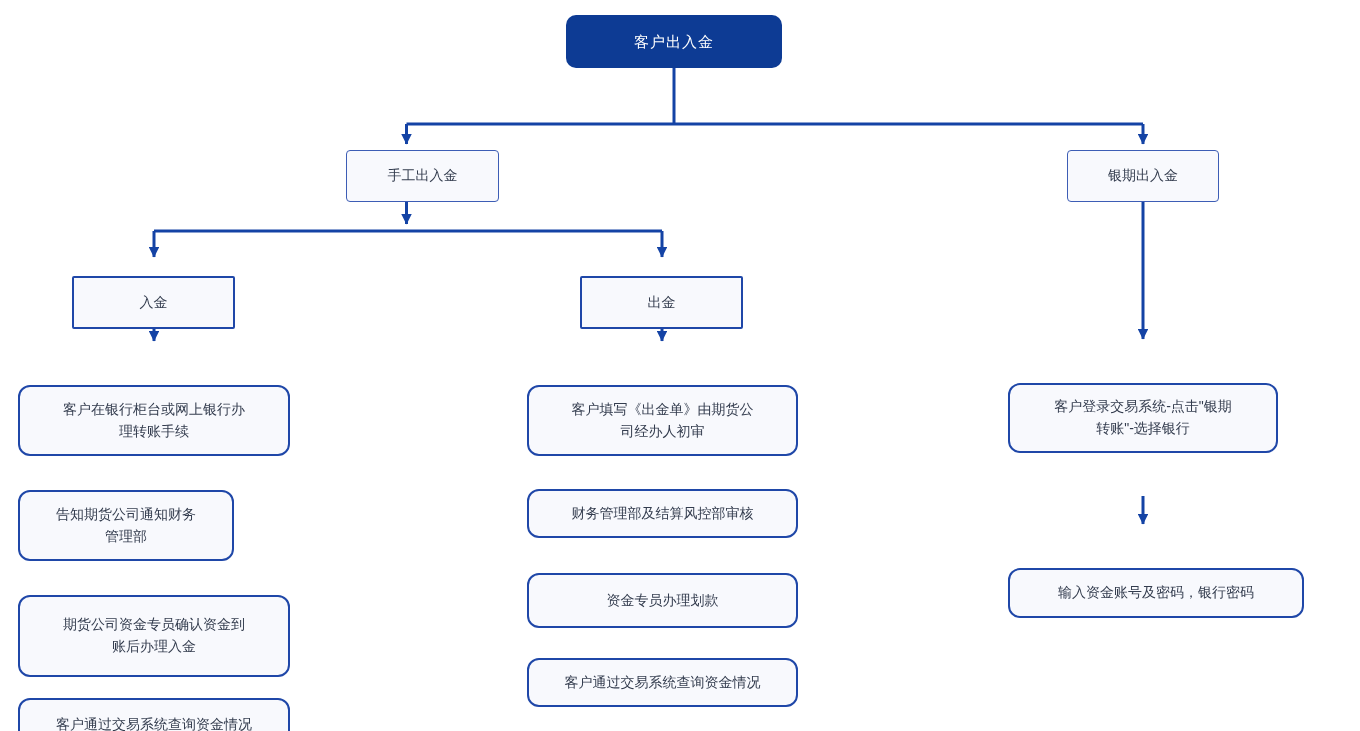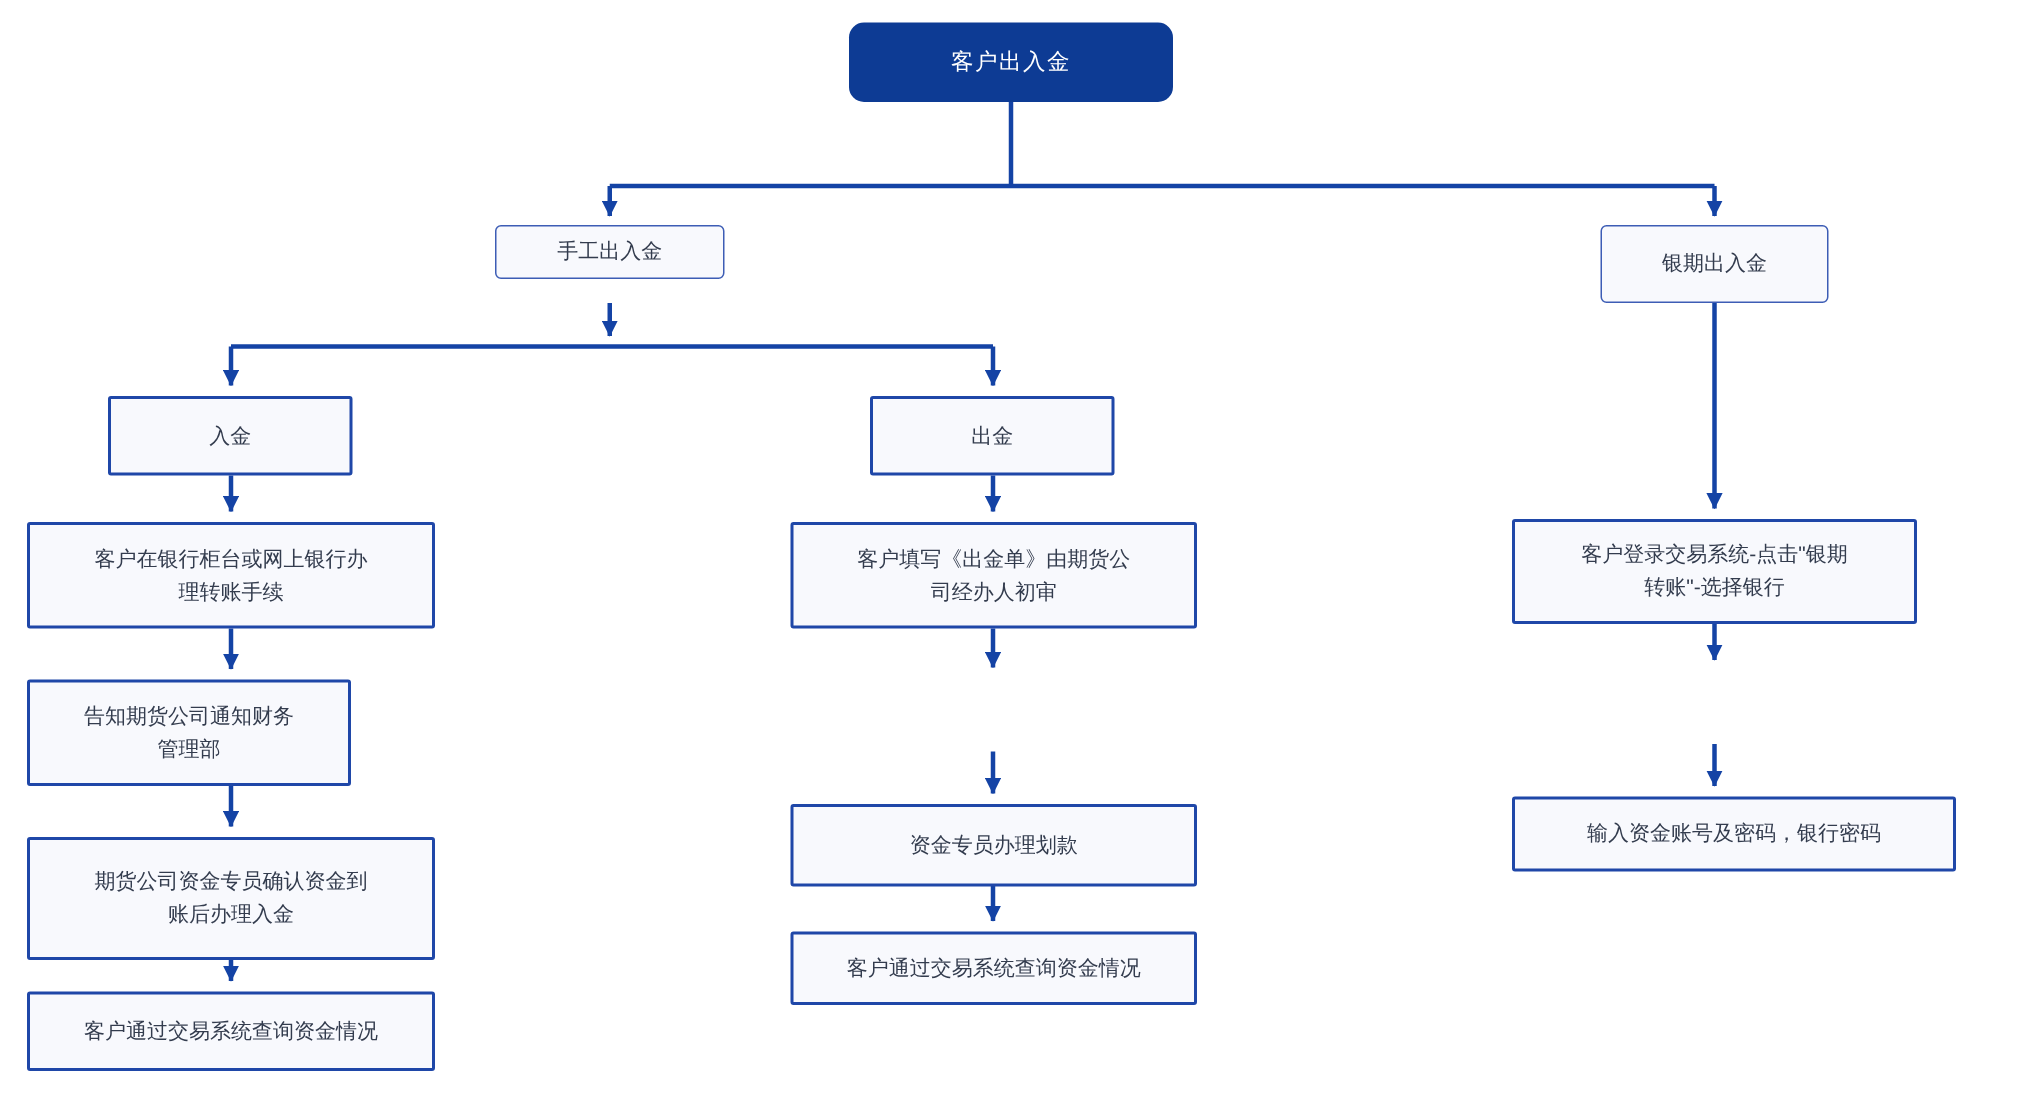--- a/index.html
+++ b/index.html
@@ -81,7 +81,7 @@
 
   <div class="node root" style="left:566px;top:15px;width:216px;height:53px">客户出入金</div>
 
-  <div class="node branch" style="left:330px;top:150px;width:153px;height:36px">手工出入金</div>
+  <div class="node branch" style="left:346px;top:150px;width:153px;height:52px">手工出入金</div>
   <div class="node branch" style="left:1067px;top:150px;width:152px;height:52px">银期出入金</div>
 
   <div class="node key" style="left:72px;top:264px;width:163px;height:53px">入金</div>

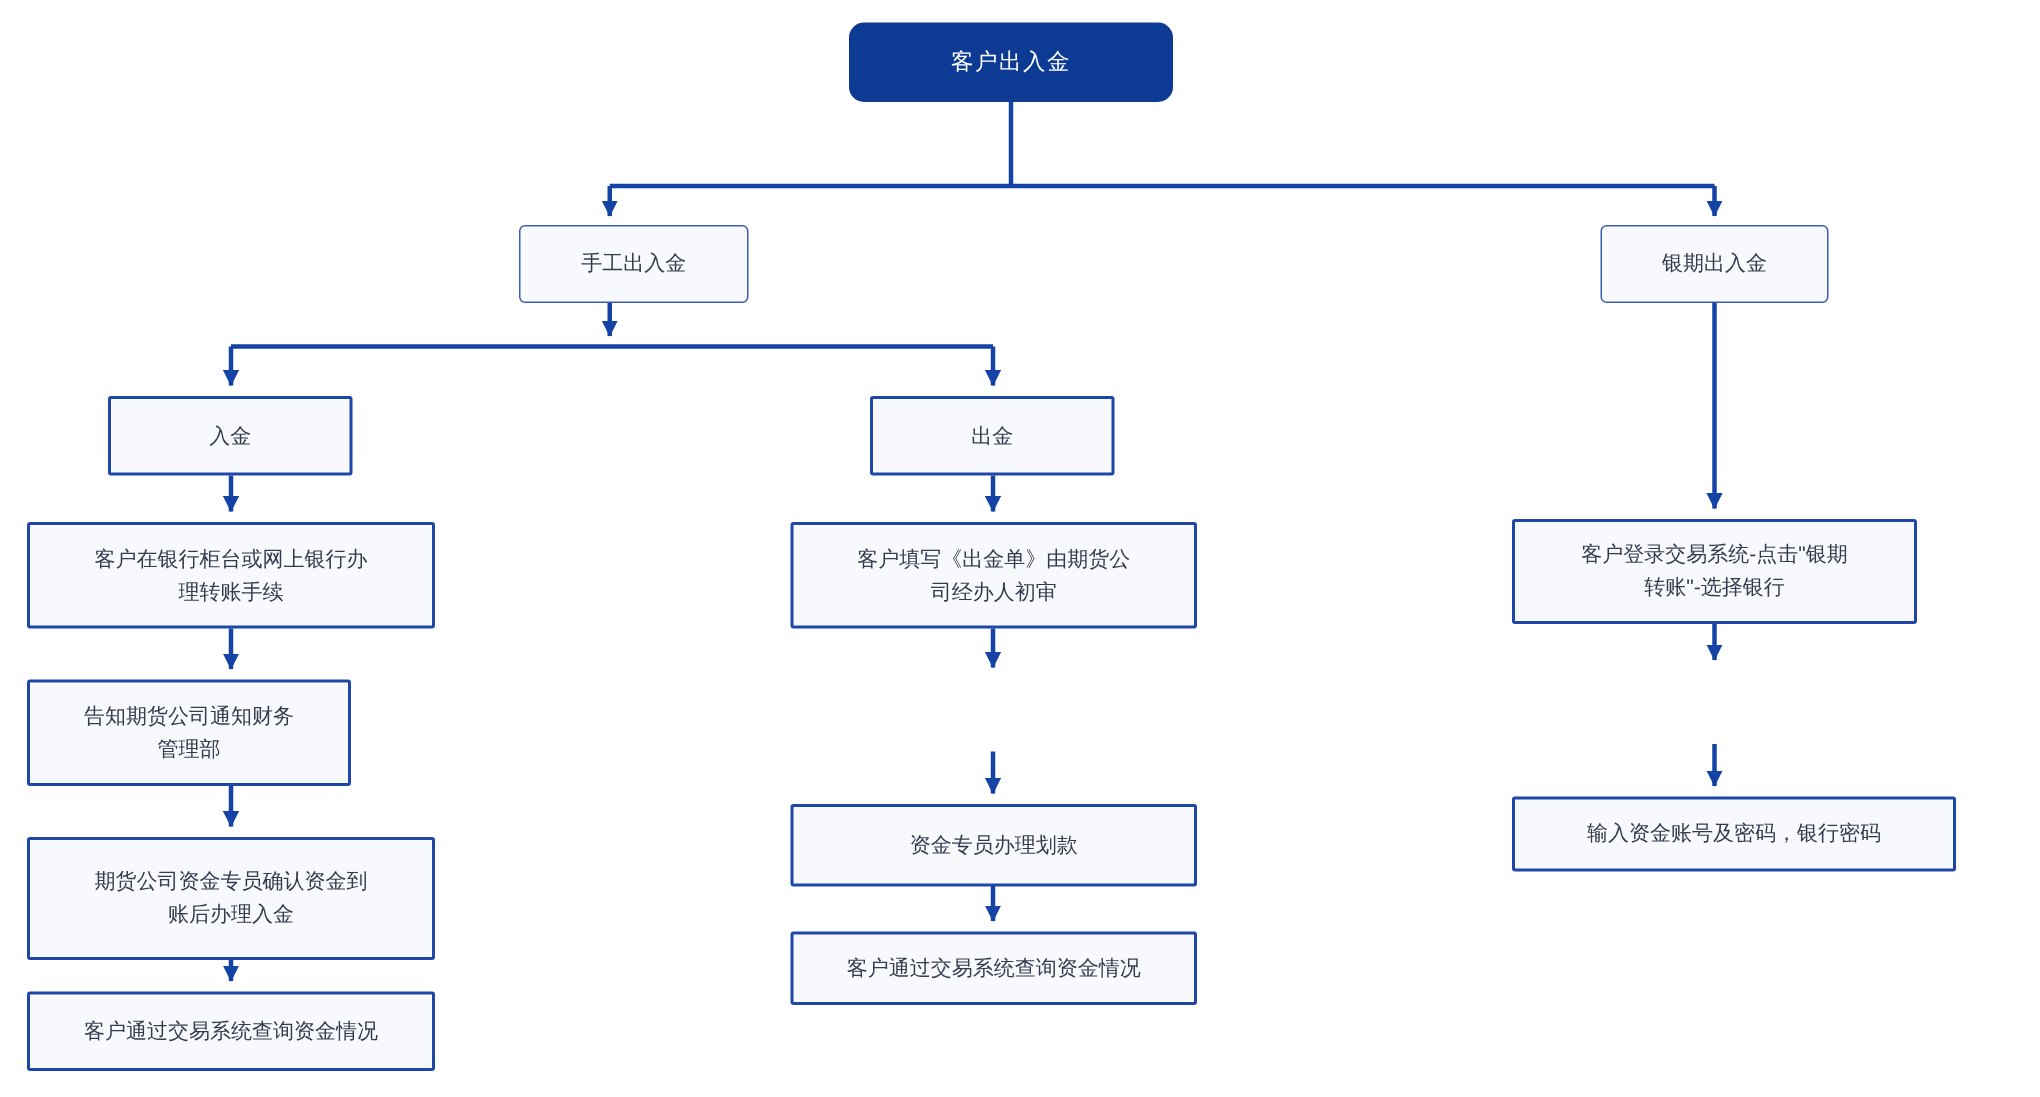--- a/index.html
+++ b/index.html
@@ -35,6 +35,7 @@
   .node.key{
     border:2.5px solid var(--node-border,#1f47a8);
     border-radius:2px;
+    margin-top:12px;
   }
   .node.step{
     border:2px solid var(--node-border,#1f47a8);

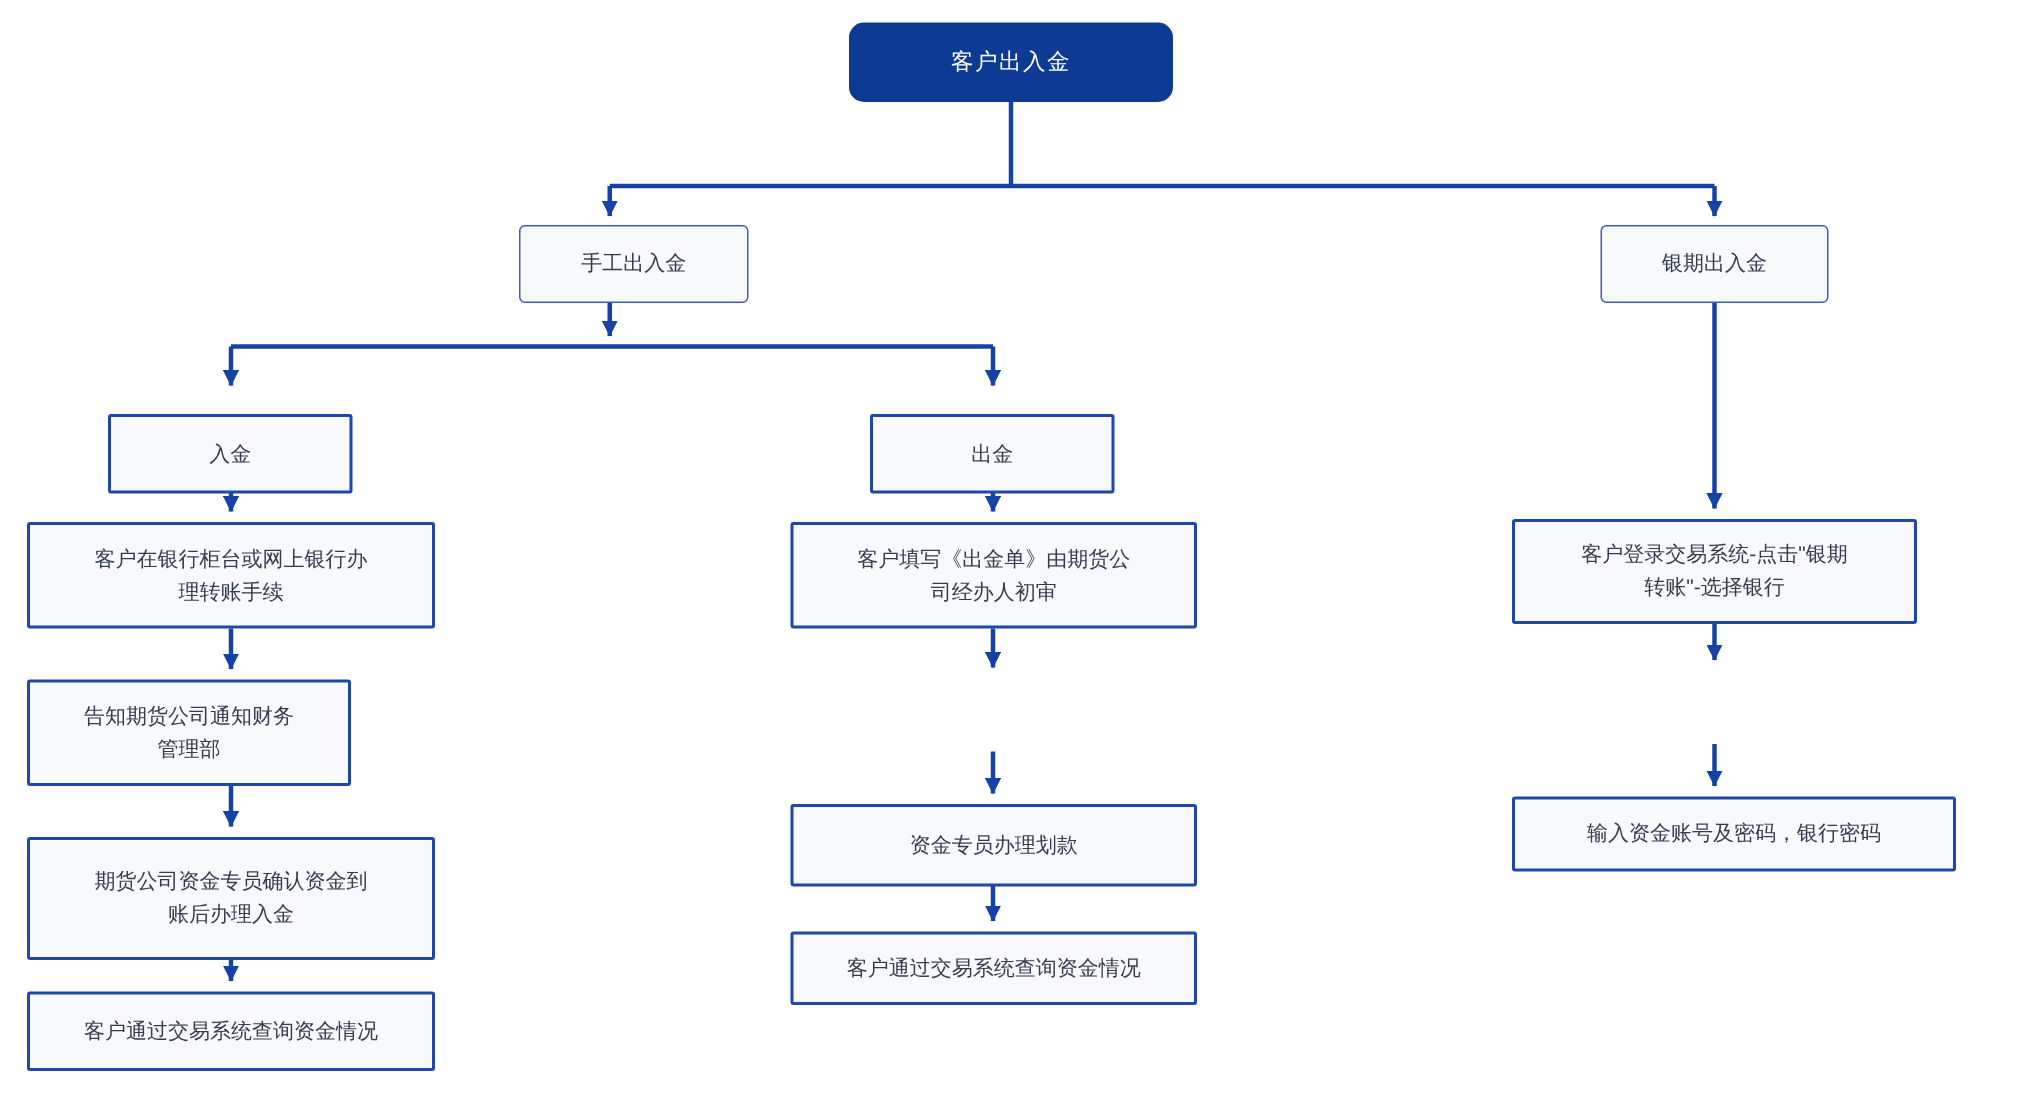--- a/index.html
+++ b/index.html
@@ -39,7 +39,8 @@
   }
   .node.step{
     border:2px solid var(--node-border,#1f47a8);
-    border-radius:2px;
+    border-radius:12px;
+    margin-top:37px;
   }
 </style>
 </head>

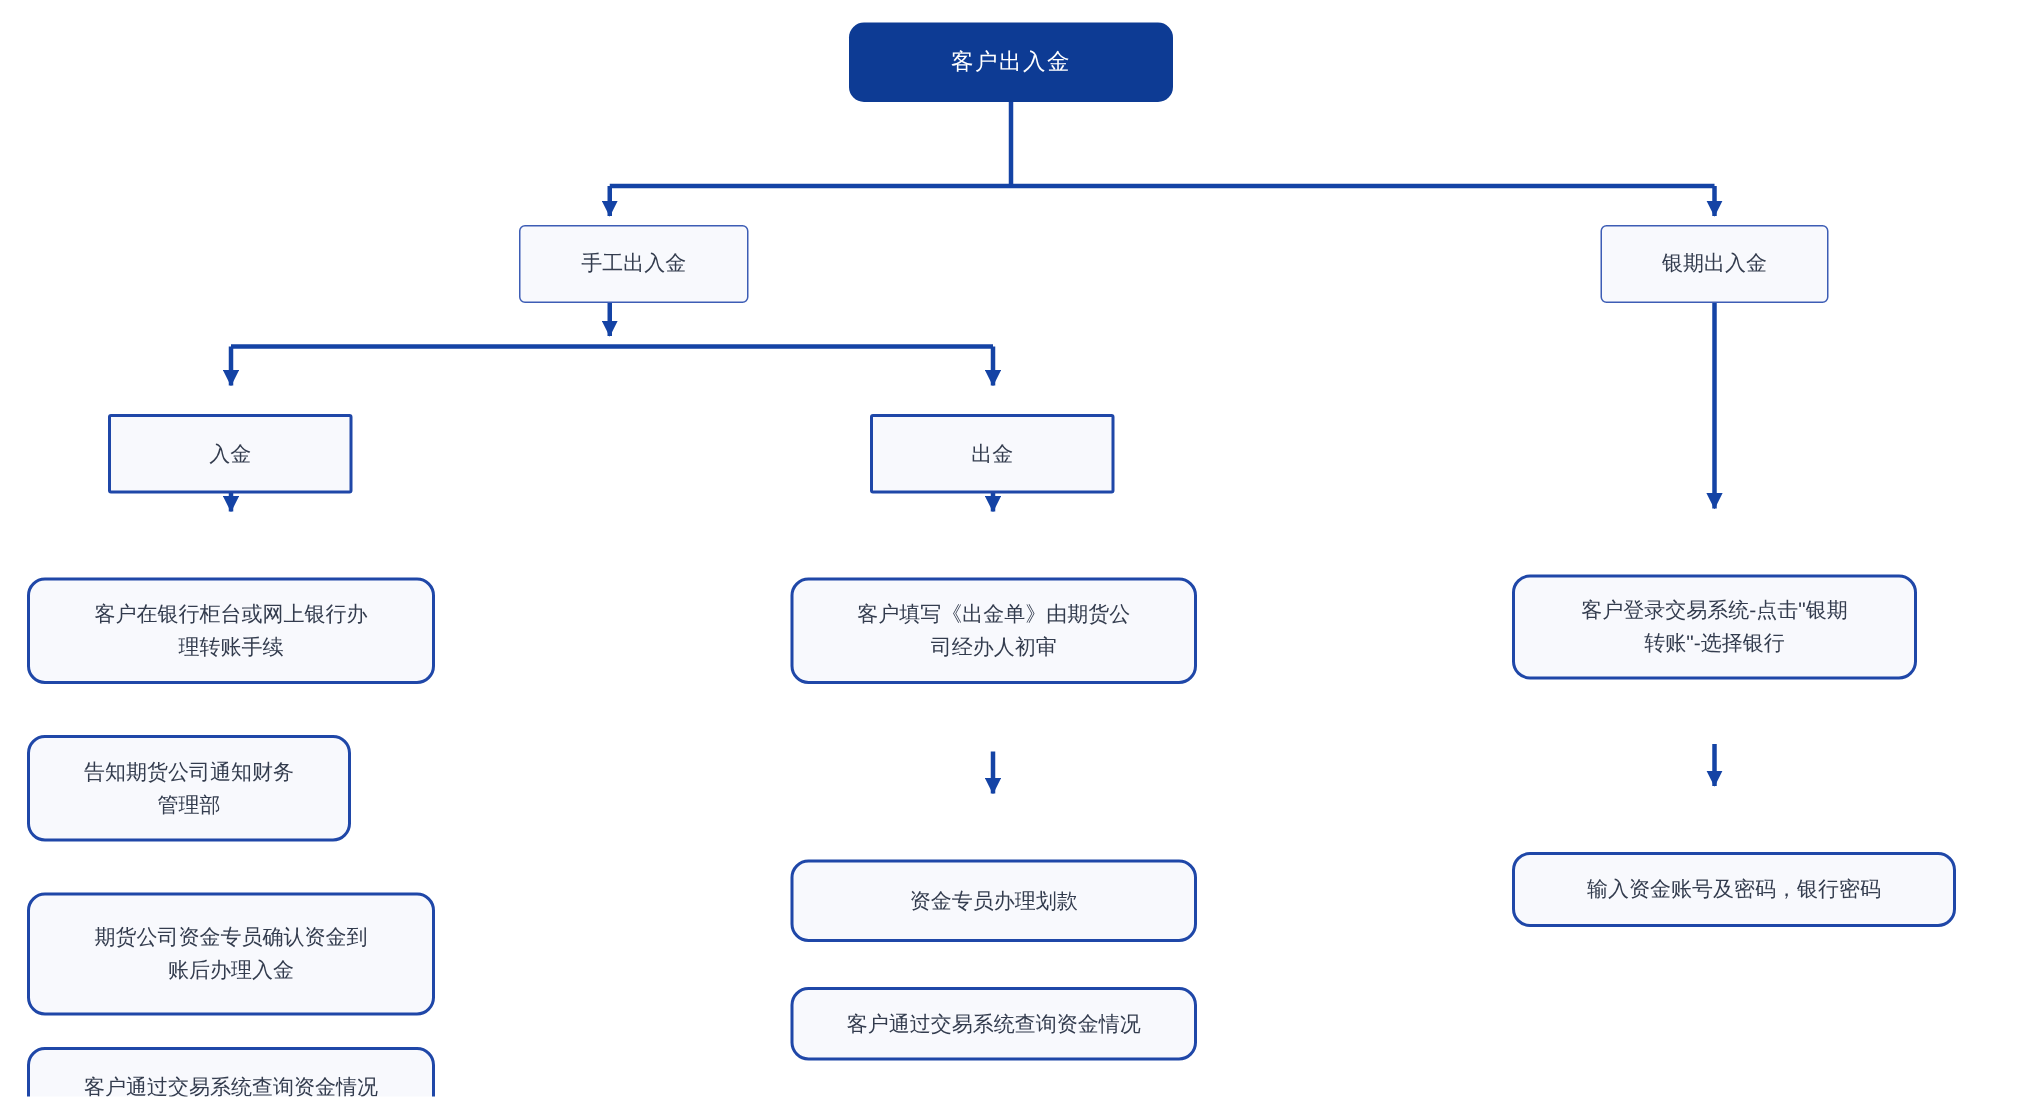--- a/index.html
+++ b/index.html
@@ -99,6 +99,7 @@
 
   <div class="node step" style="left:527px;top:348px;width:271px;height:71px">客户填写《出金单》由期货公
 司经办人初审</div>
+  <div class="node step" style="left:527px;top:452px;width:271px;height:49px">财务管理部及结算风控部审核</div>
   <div class="node step" style="left:527px;top:536px;width:271px;height:55px">资金专员办理划款</div>
   <div class="node step" style="left:527px;top:621px;width:271px;height:49px">客户通过交易系统查询资金情况</div>
 

